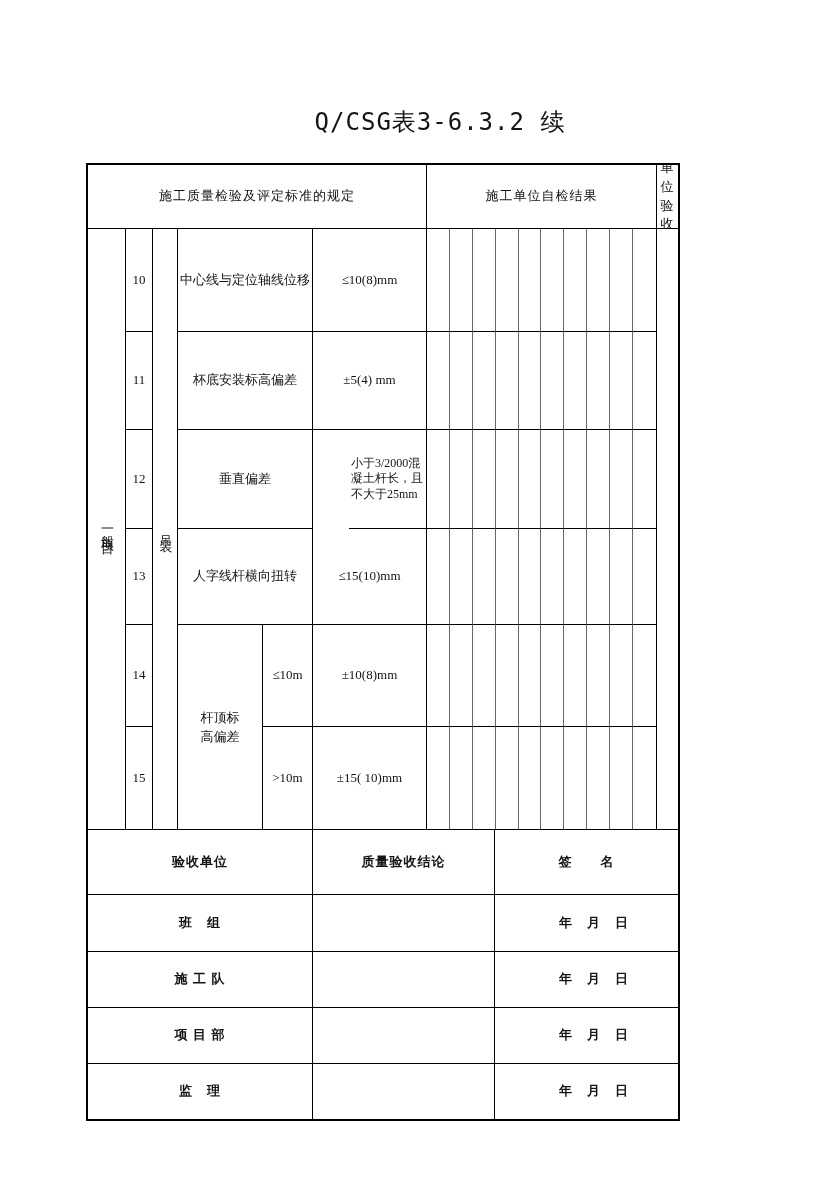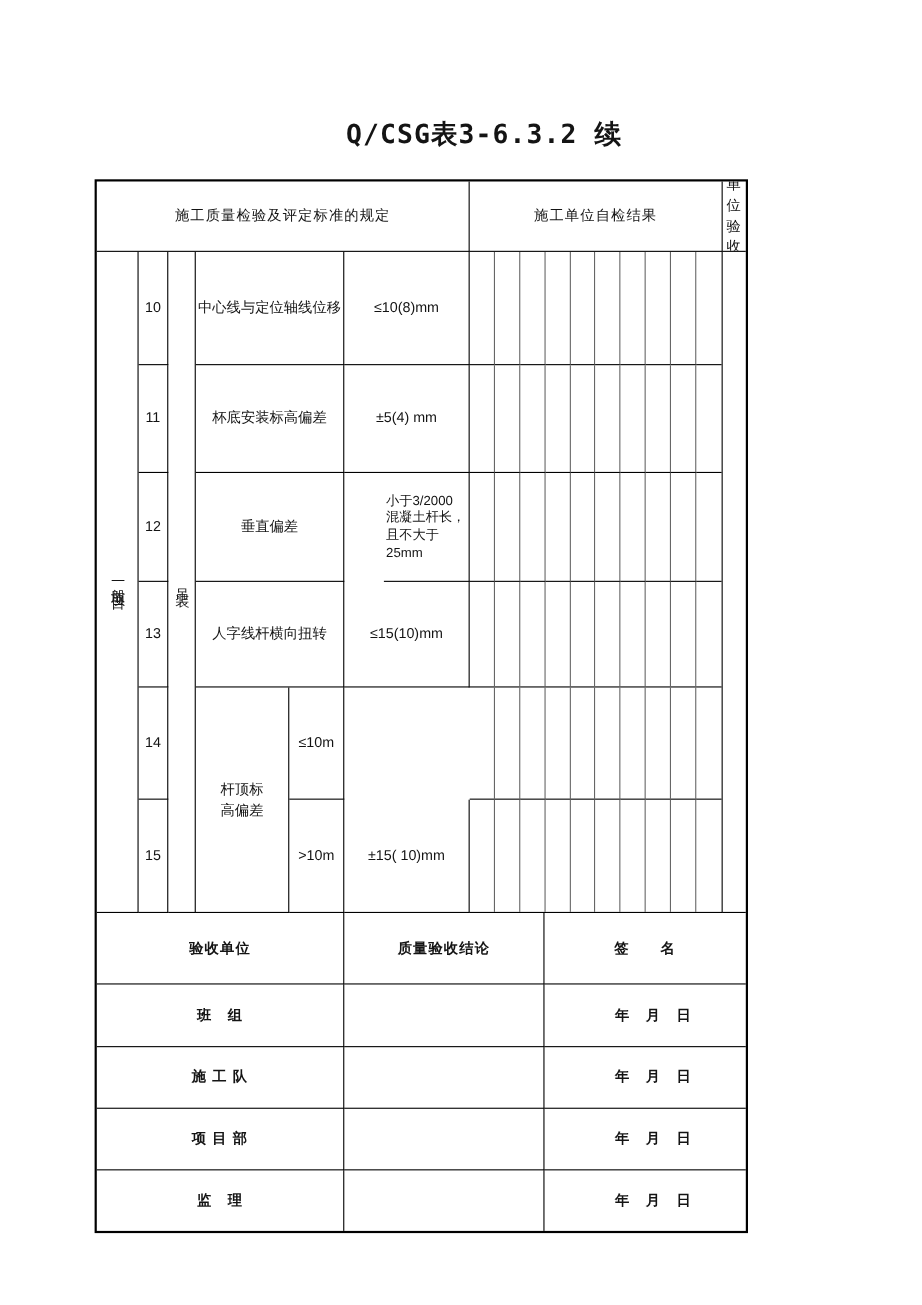--- a/index.html
+++ b/index.html
@@ -10,7 +10,7 @@
   }
   .title{
     position:absolute;left:88px;top:106px;width:704px;
-    text-align:center;font-size:24px;font-weight:bold;letter-spacing:1px;
+    text-align:center;font-size:24px;font-weight:normal;letter-spacing:1px;
     font-family:"DejaVu Sans Mono","DejaVu Sans",sans-serif;
   }
   .table-wrap{

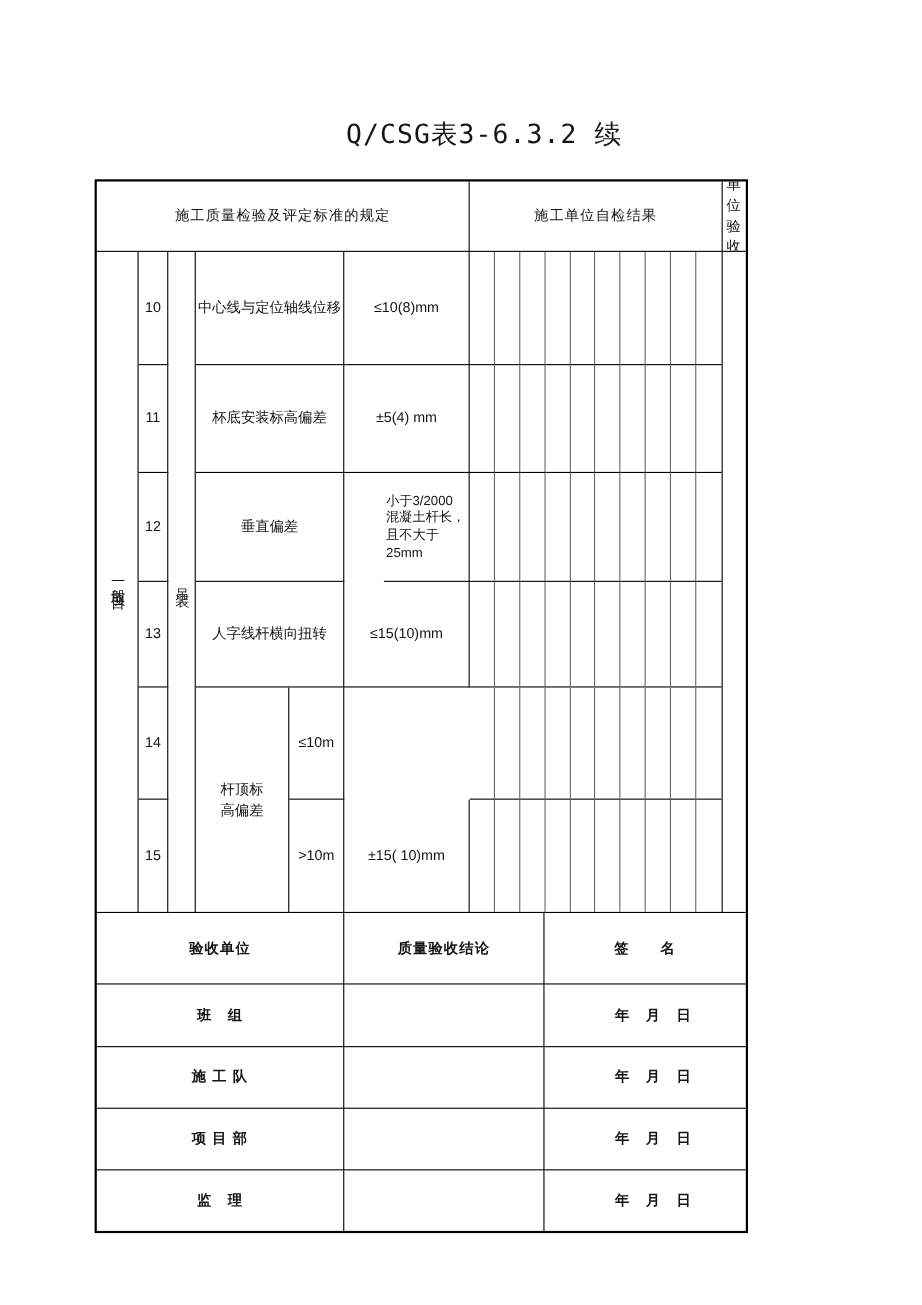--- a/index.html
+++ b/index.html
@@ -37,7 +37,7 @@
   .nbr{border-right:none;}
   .nbb{border-bottom:none;}
   .hdr{letter-spacing:1px;}
-  .num,.std{font-family:Liberation Sans, sans-serif;font-size:13px;}
+  .num,.std{font-family:Liberation Serif, serif;font-size:13px;}
   .std-left{
     justify-content:flex-start;align-items:center;text-align:left;
     padding:0 3px 0 2px;font-size:12px;line-height:1.3;margin-left:36px;

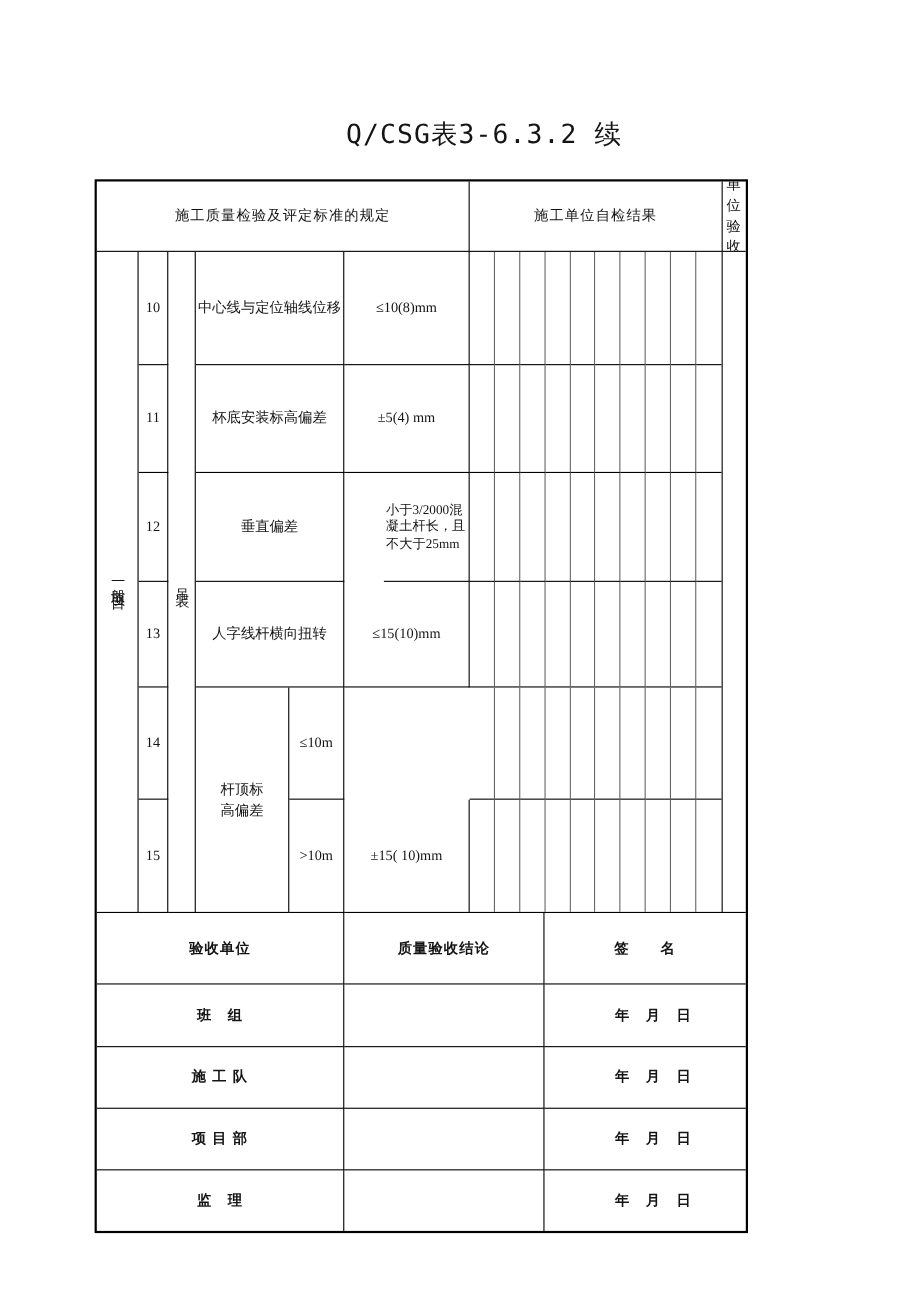--- a/index.html
+++ b/index.html
@@ -100,6 +100,7 @@
     <div class="c std" style="grid-area:3/6/4/7">±5(4) mm</div>
     <div class="c std std-left" style="grid-area:4/6/5/7">小于3/2000混凝土杆长，且不大于25mm</div>
     <div class="c std" style="grid-area:5/6/6/7">≤15(10)mm</div>
+    <div class="c std" style="grid-area:6/6/7/7">±10(8)mm</div>
     <div class="c std" style="grid-area:7/6/8/7">±15( 10)mm</div>
 
     <div class="selfcheck" style="grid-area:2/7/8/17">

